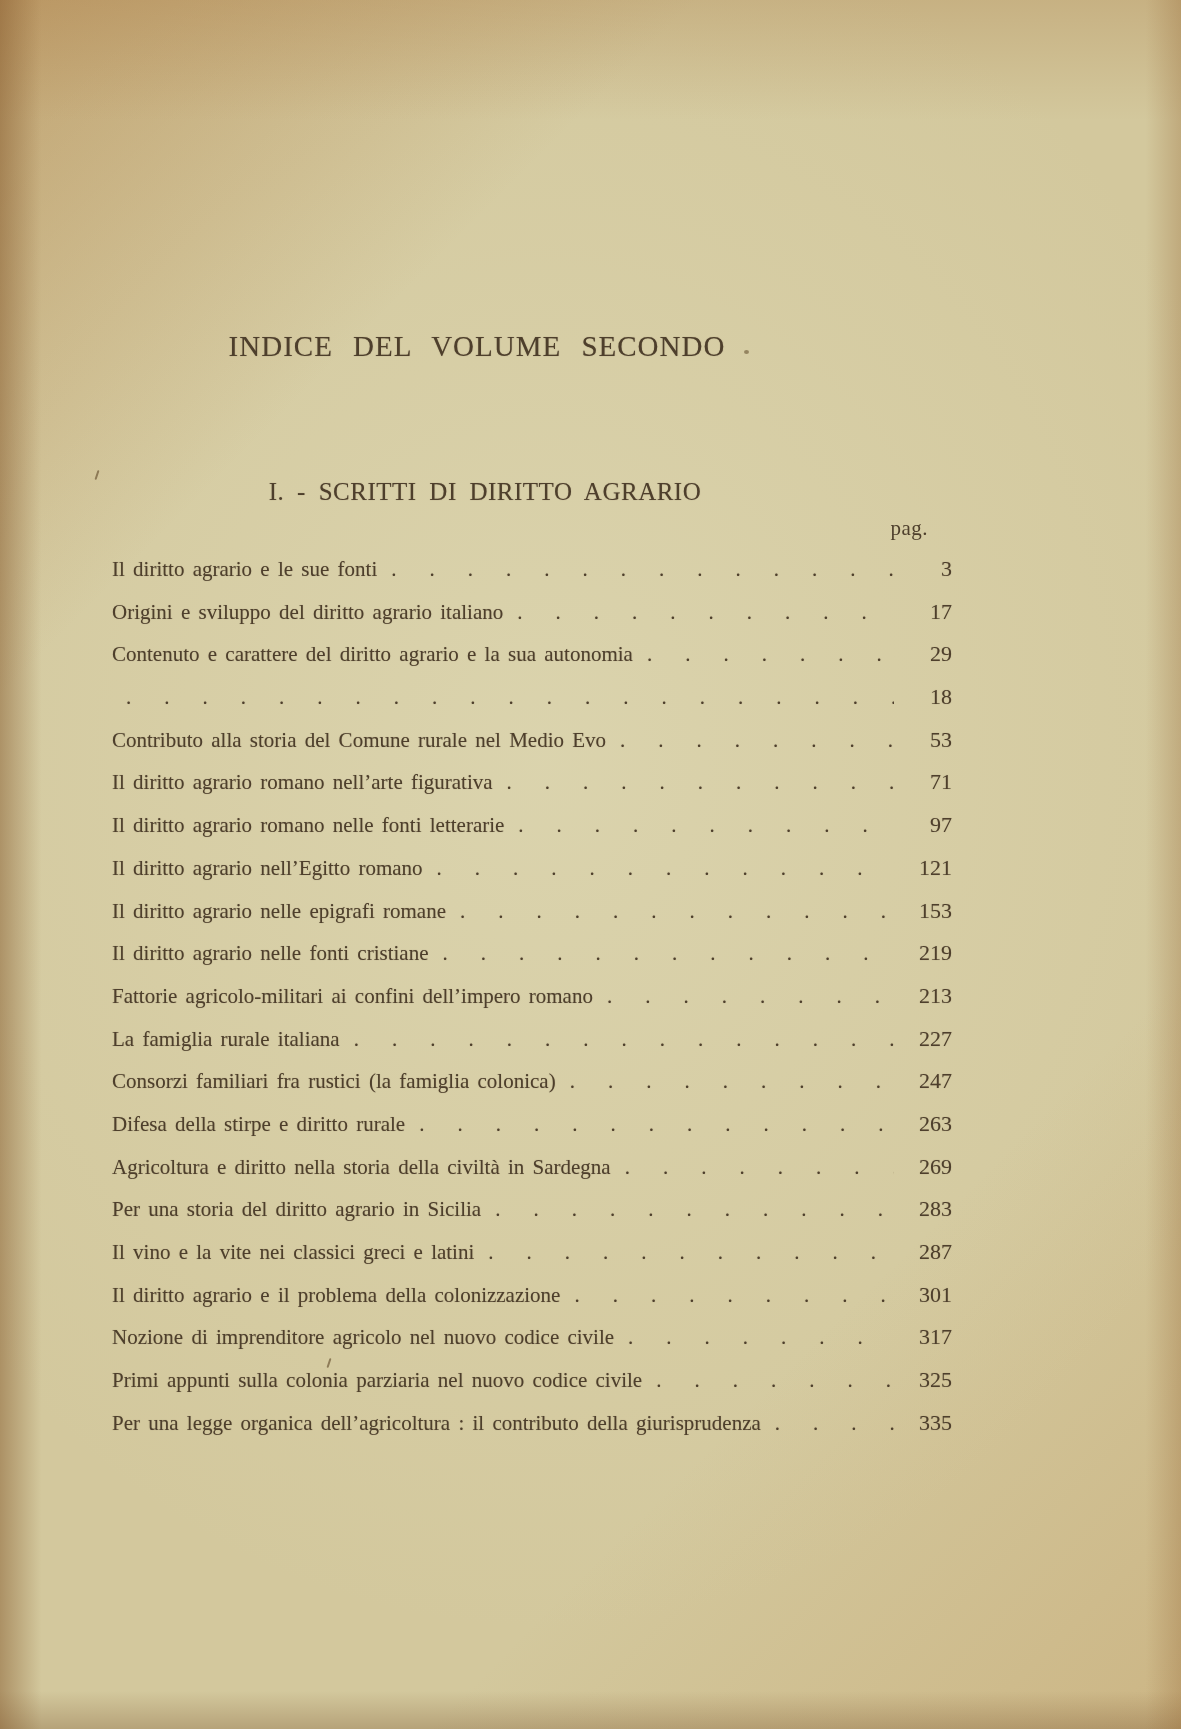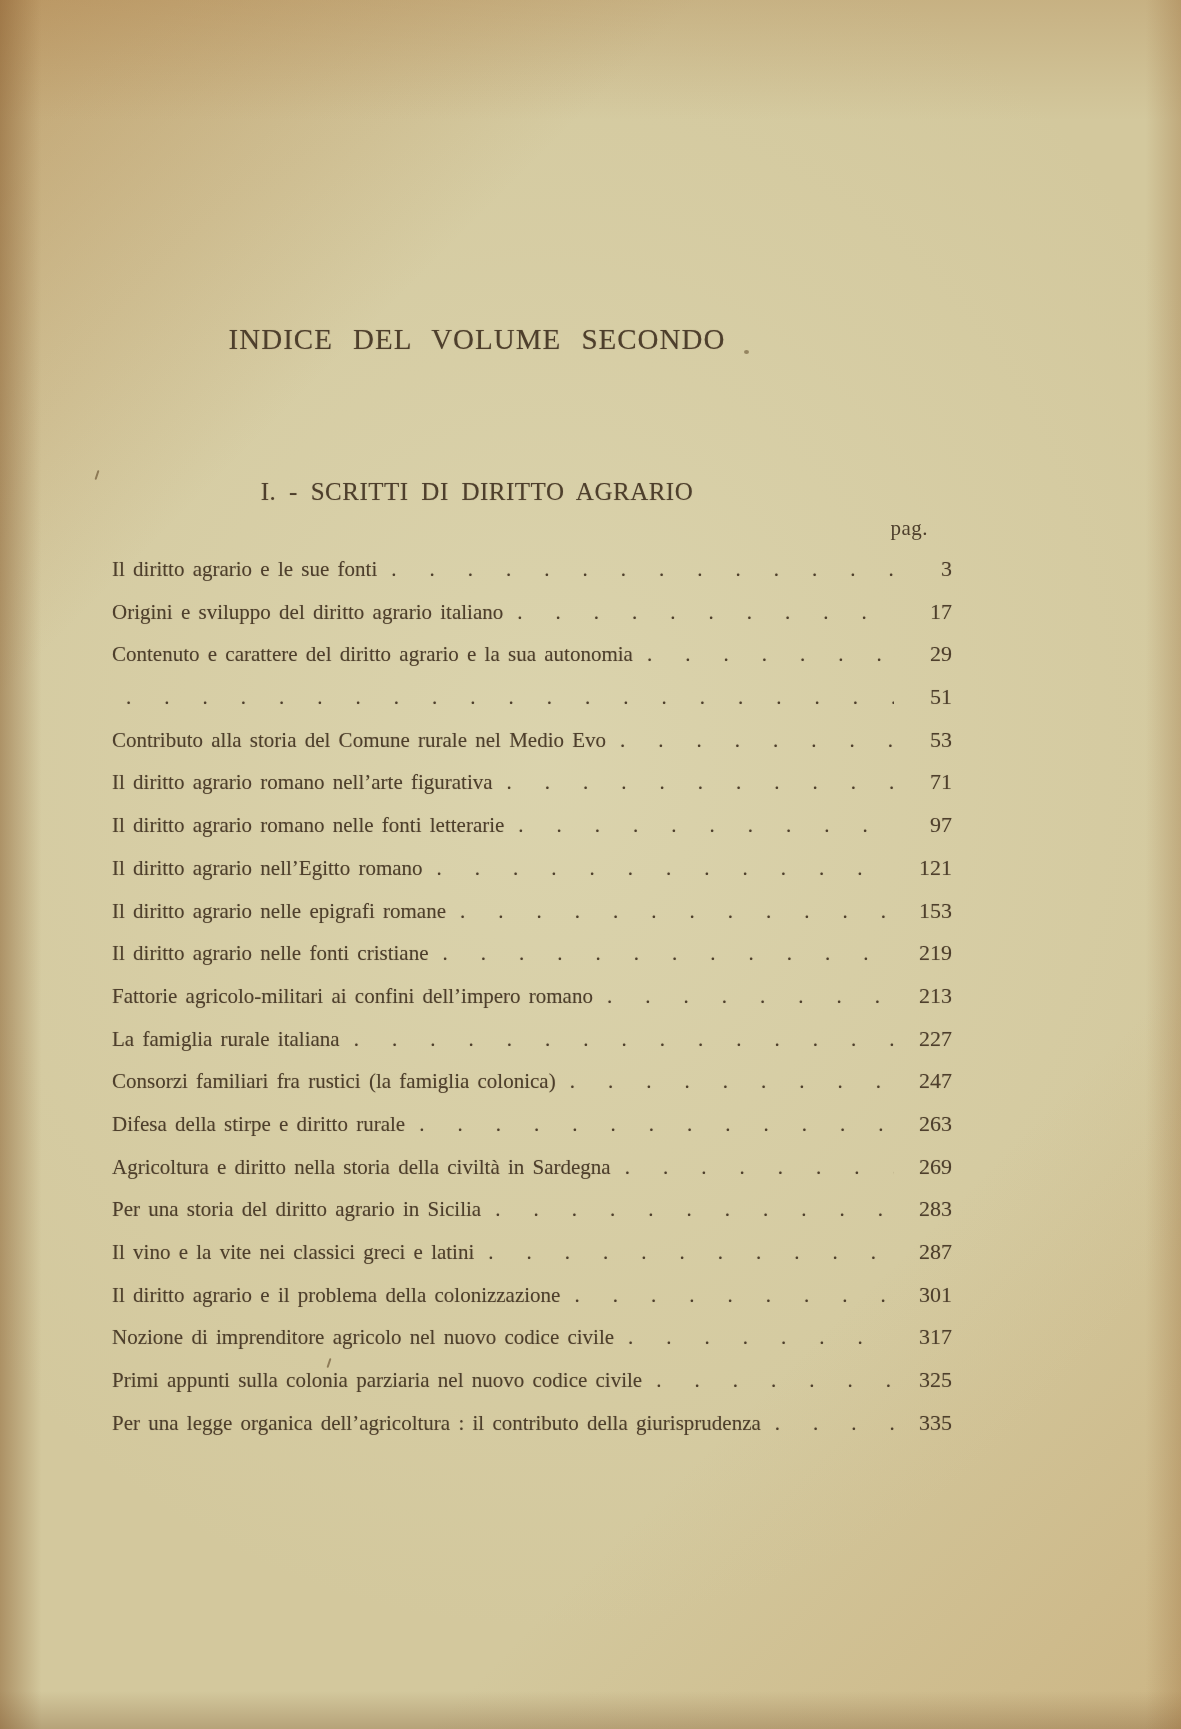--- a/index.html
+++ b/index.html
@@ -27,7 +27,7 @@
   }
   .doc-title {
     position: absolute;
-    top: 323px;
+    top: 330px;
     left: 112px;
     width: 730px;
     text-align: center;

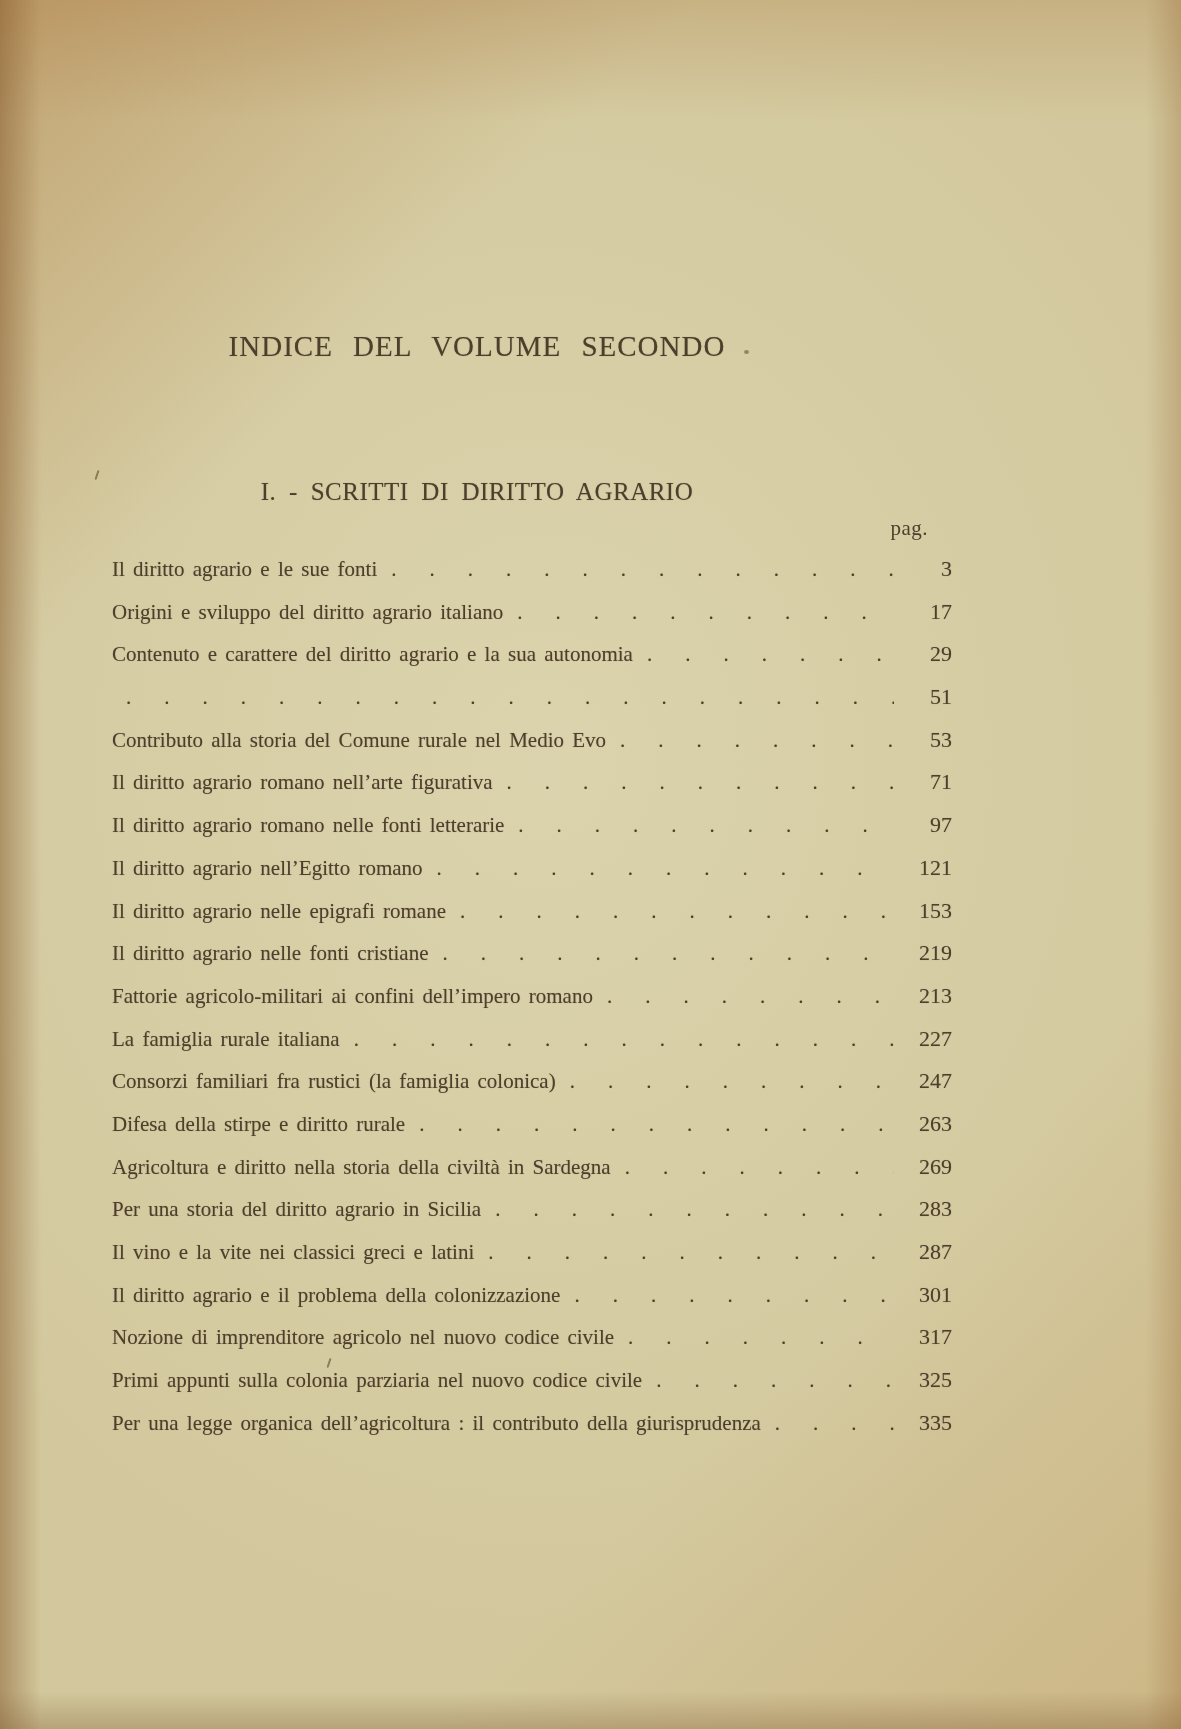--- a/index.html
+++ b/index.html
@@ -40,7 +40,7 @@
   .section-heading {
     position: absolute;
     top: 478px;
-    left: 112px;
+    left: 120px;
     width: 730px;
     text-align: center;
     font-size: 25px;

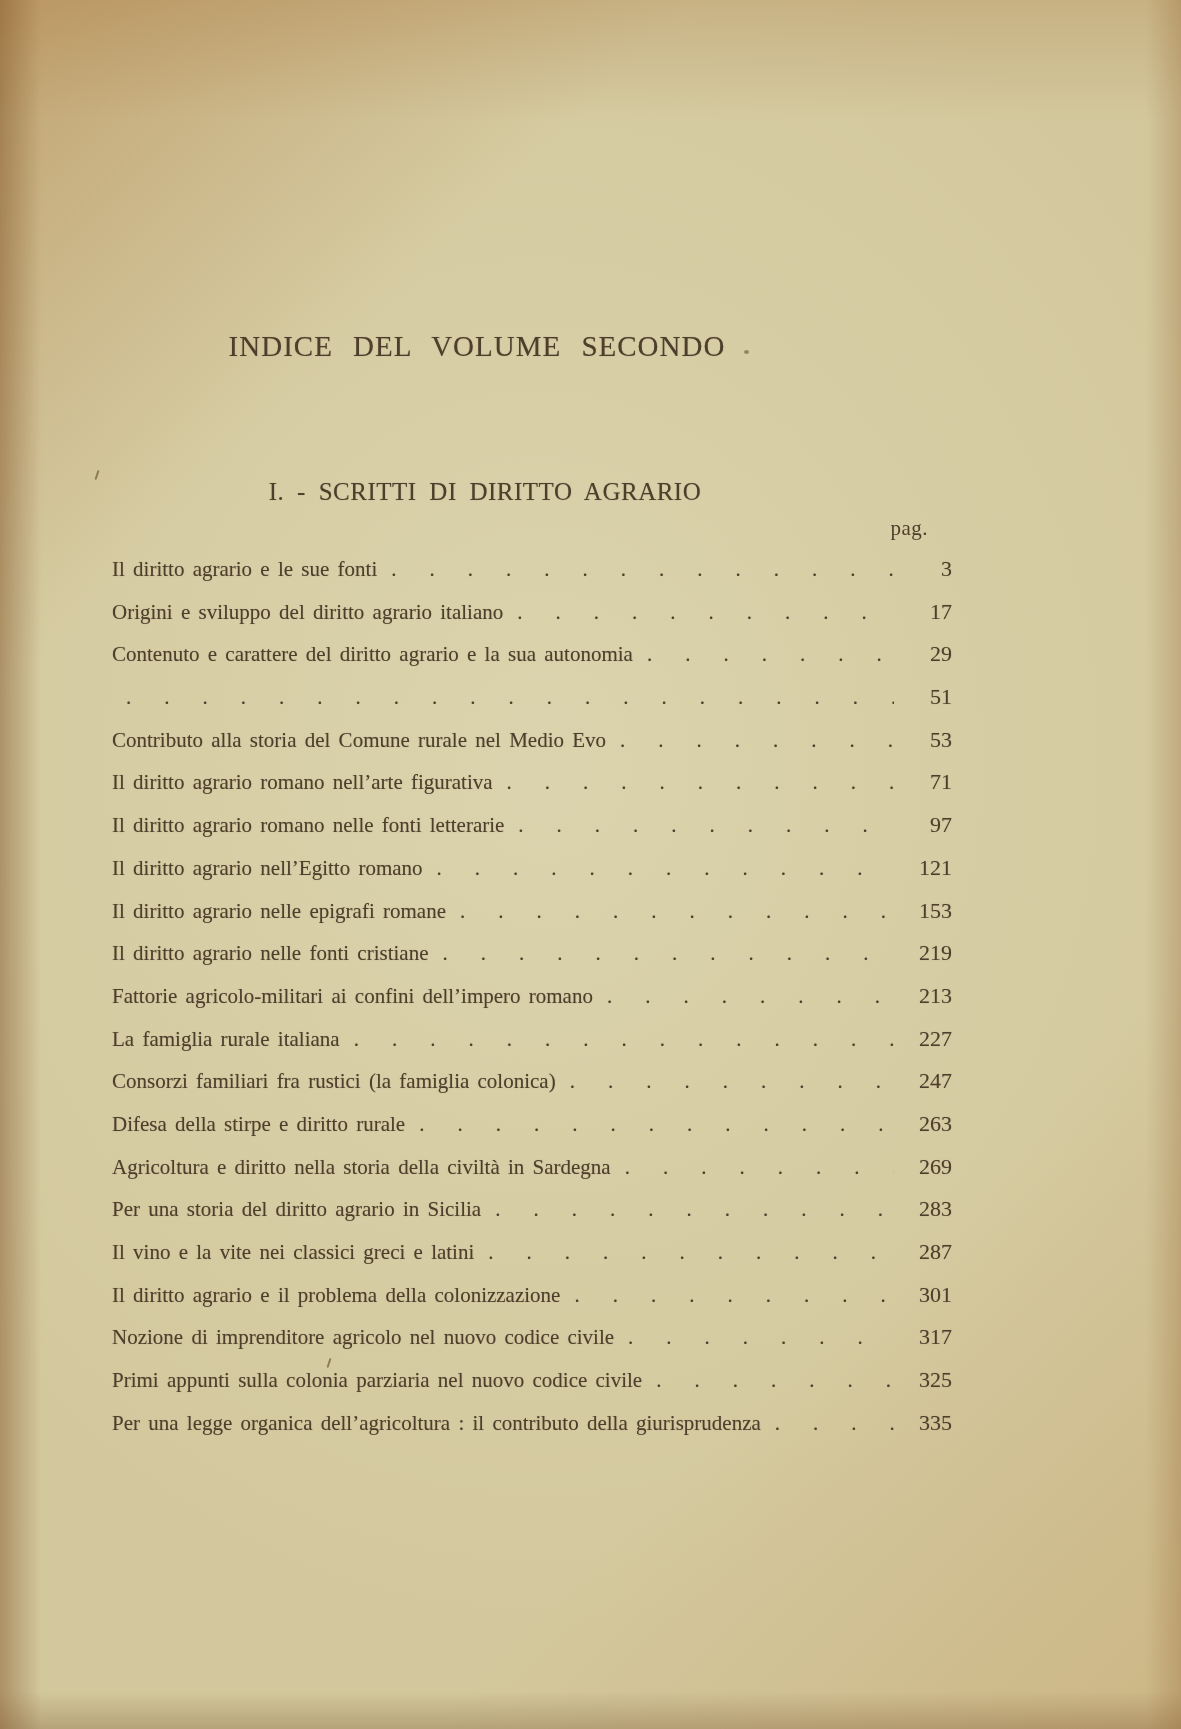--- a/index.html
+++ b/index.html
@@ -131,7 +131,7 @@
 
     <div class="toc-row">
       <span class="dot-leader">........................</span>
-      <span class="entry-page">51</span>
+      <span class="entry-page">18</span>
     </div>
 
     <div class="toc-row">

